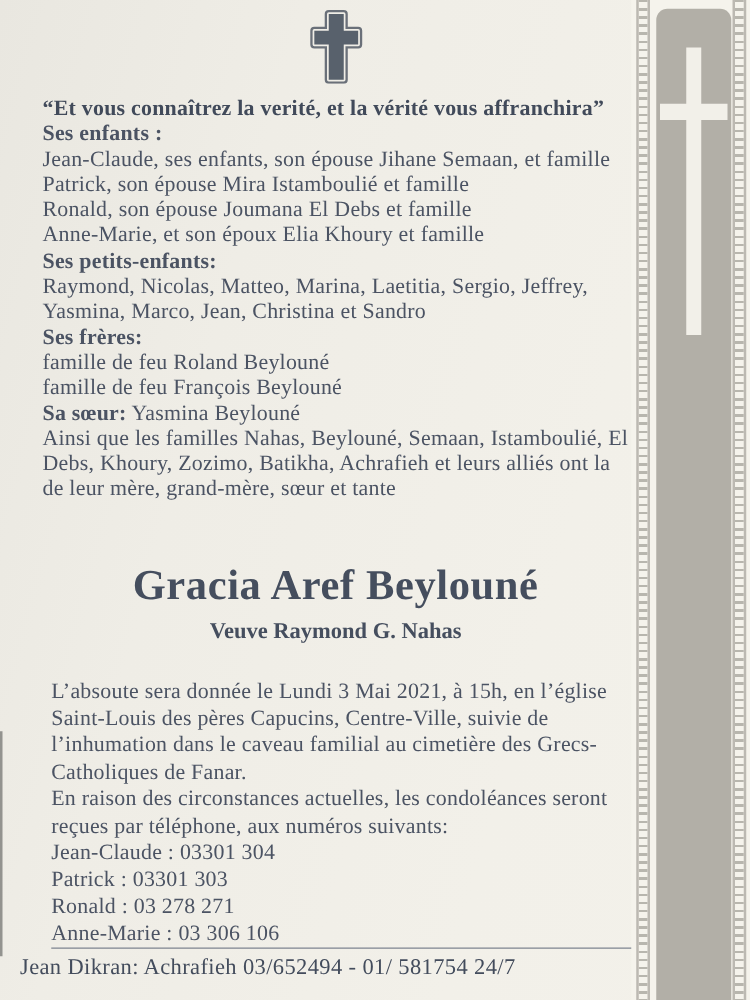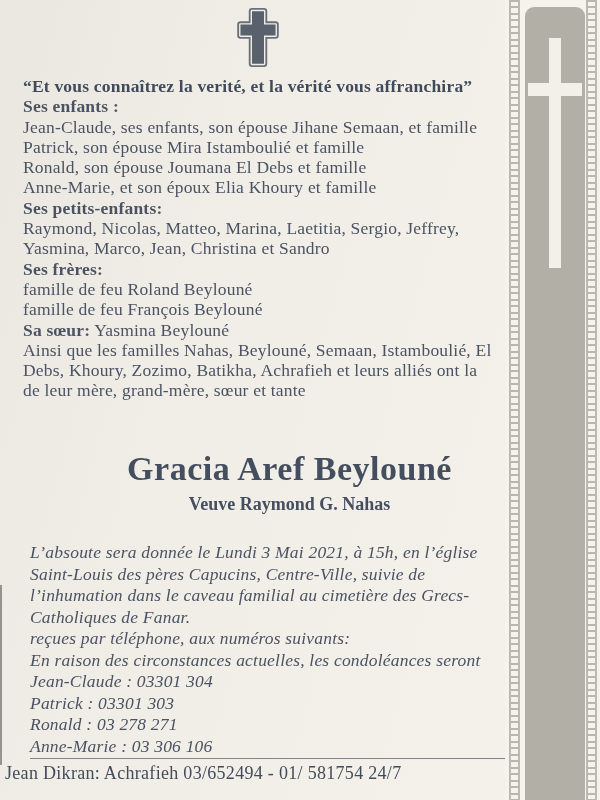--- a/index.html
+++ b/index.html
@@ -10,7 +10,7 @@
   }
   .page{position:absolute;inset:0;}
   
-  .content{position:absolute;left:5px;top:0;width:505px;height:568px;color:#4b5363;}
+  .content{position:absolute;left:16px;top:0;width:505px;height:568px;color:#4b5363;}
   .cross-top{position:absolute;left:0;right:0;top:7px;text-align:center;}
   .block1{position:absolute;left:18px;right:6px;top:76px;font-size:17.5px;line-height:20.3px;letter-spacing:.2px;}
   .block1 .line{white-space:nowrap;}

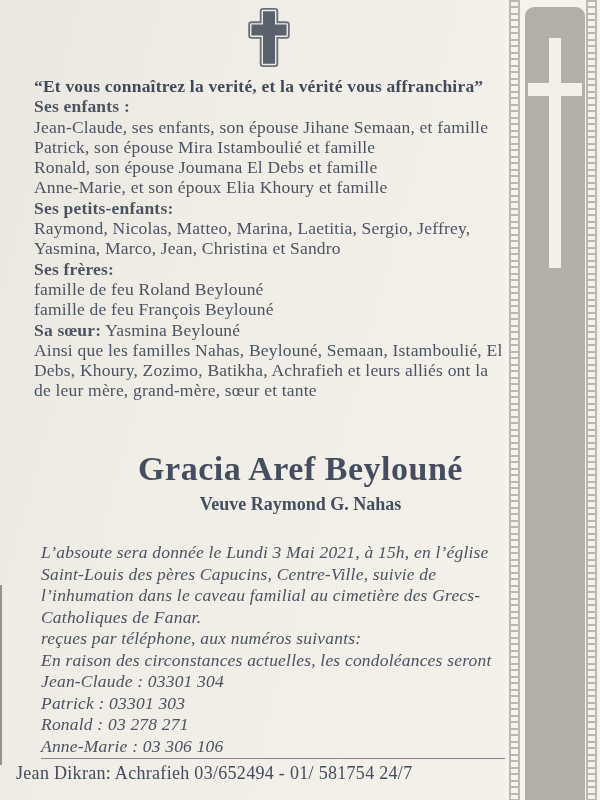--- a/index.html
+++ b/index.html
@@ -16,7 +16,7 @@
   .block1 .line{white-space:nowrap;}
   .bold{font-weight:bold;}
   .quote{color:#414a5a;}
-  .title-block{position:absolute;left:0;width:505px;top:449px;text-align:center;color:#454e5e;margin-left:32px;}
+  .title-block{position:absolute;left:0;width:505px;top:449px;text-align:center;color:#454e5e;}
   .deceased-name{font-size:34px;font-weight:bold;line-height:40px;letter-spacing:.5px;}
   .deceased-subtitle{font-size:18px;font-weight:bold;line-height:30px;}
   .block2{position:absolute;left:25px;right:4px;top:542px;font-size:17.5px;line-height:21.5px;letter-spacing:.2px;}

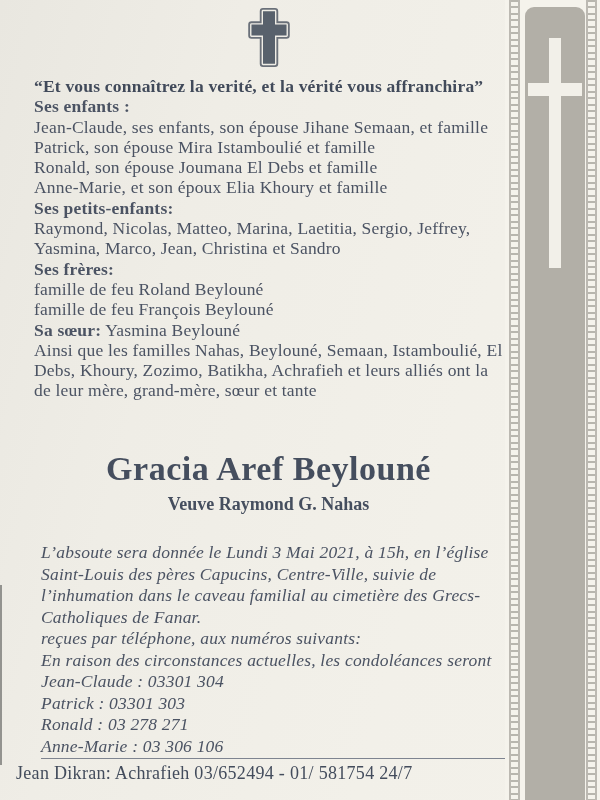--- a/index.html
+++ b/index.html
@@ -20,7 +20,7 @@
   .deceased-name{font-size:34px;font-weight:bold;line-height:40px;letter-spacing:.5px;}
   .deceased-subtitle{font-size:18px;font-weight:bold;line-height:30px;}
   .block2{position:absolute;left:25px;right:4px;top:542px;font-size:17.5px;line-height:21.5px;letter-spacing:.2px;}
-  .block2 .line{white-space:nowrap;font-style:italic;}
+  .block2 .line{white-space:nowrap;}
   .footer-rule{position:absolute;left:25px;top:758px;width:478px;height:1px;background:#7e8490;}
   .footer-text{position:absolute;left:0;width:505px;top:763px;text-align:left;font-size:18px;color:#434c5c;letter-spacing:.3px;}
   

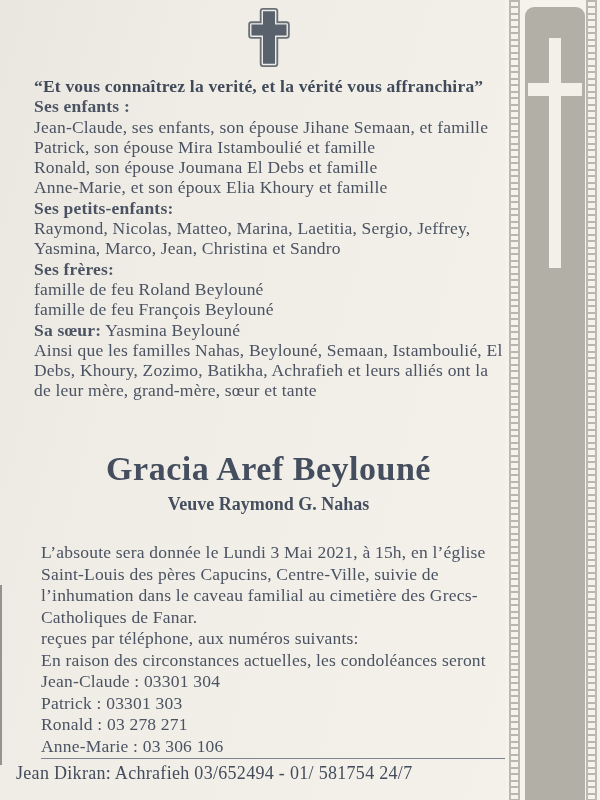--- a/index.html
+++ b/index.html
@@ -80,8 +80,8 @@
       <div class="line">Saint-Louis des pères Capucins, Centre-Ville, suivie de</div>
       <div class="line">l’inhumation dans le caveau familial au cimetière des Grecs-</div>
       <div class="line">Catholiques de Fanar.</div>
+      <div class="line">En raison des circonstances actuelles, les condoléances seront</div>
       <div class="line">reçues par téléphone, aux numéros suivants:</div>
-      <div class="line">En raison des circonstances actuelles, les condoléances seront</div>
       <div class="line">Jean-Claude : 03301 304</div>
       <div class="line">Patrick : 03301 303</div>
       <div class="line">Ronald : 03 278 271</div>

